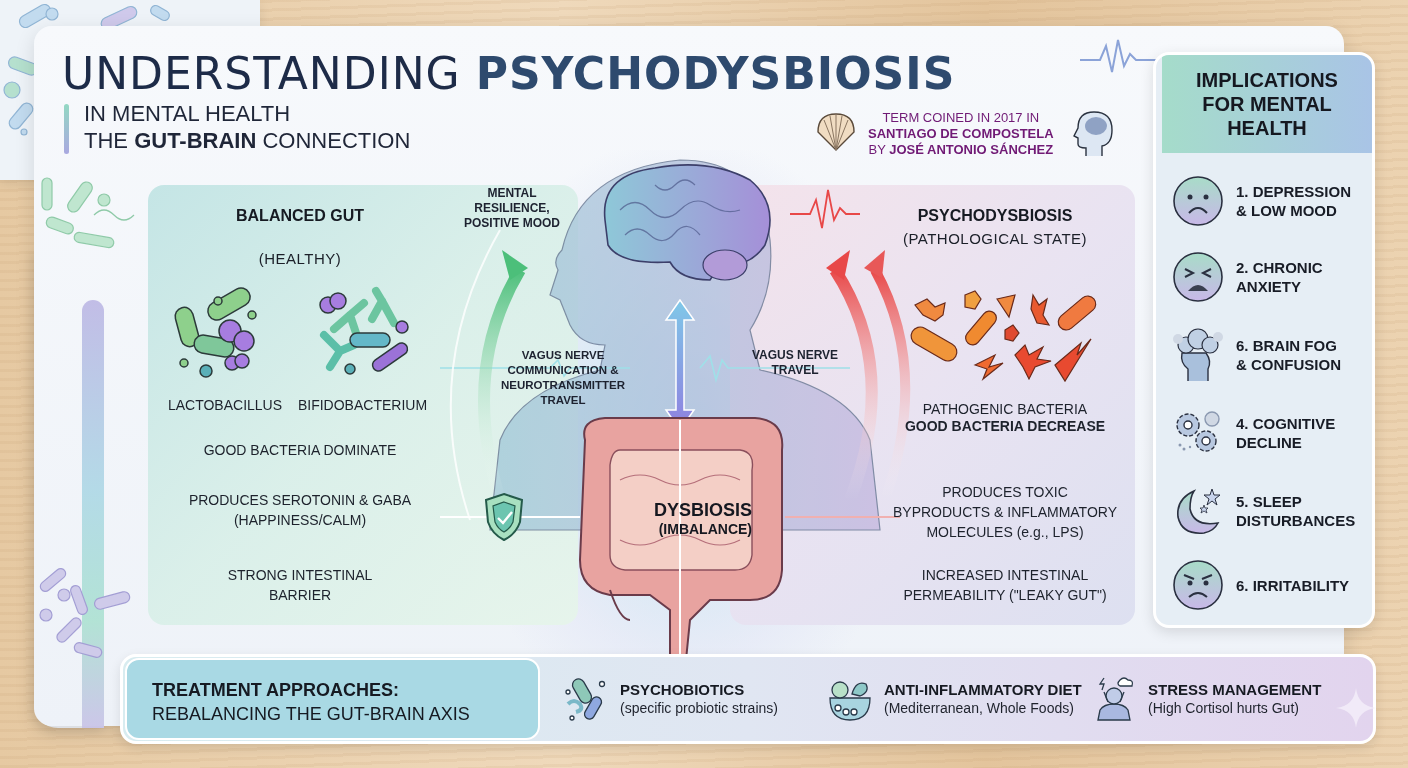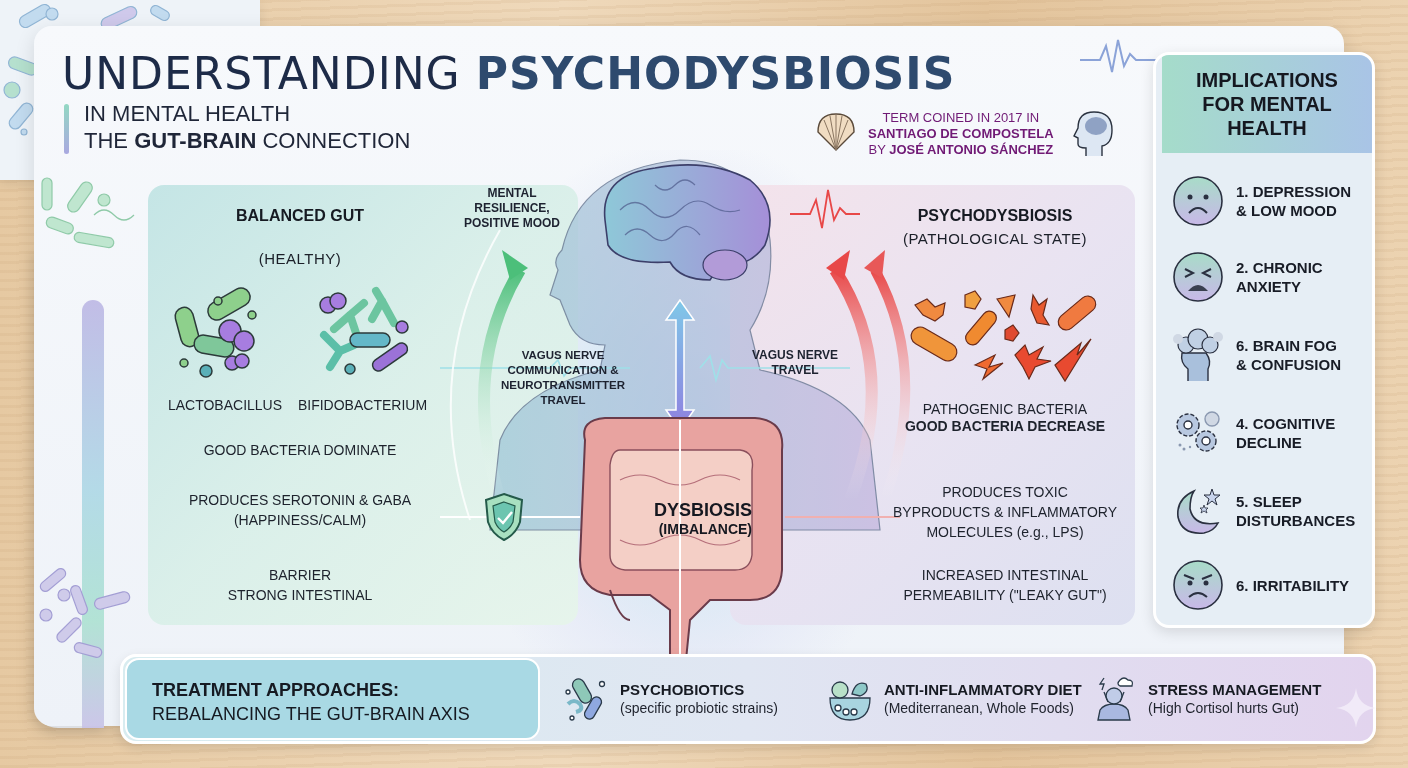--- a/index.html
+++ b/index.html
@@ -269,8 +269,8 @@
   <div>(HAPPINESS/CALM)</div>
 </div>
 <div class="pitem" style="left:170px;top:565px;width:260px;">
+  <div>STRONG INTESTINAL</div>
   <div>BARRIER</div>
-  <div>STRONG INTESTINAL</div>
 </div>
 
 <svg class="abs" style="left:430px;top:150px" width="500" height="520" viewBox="0 0 500 520">

